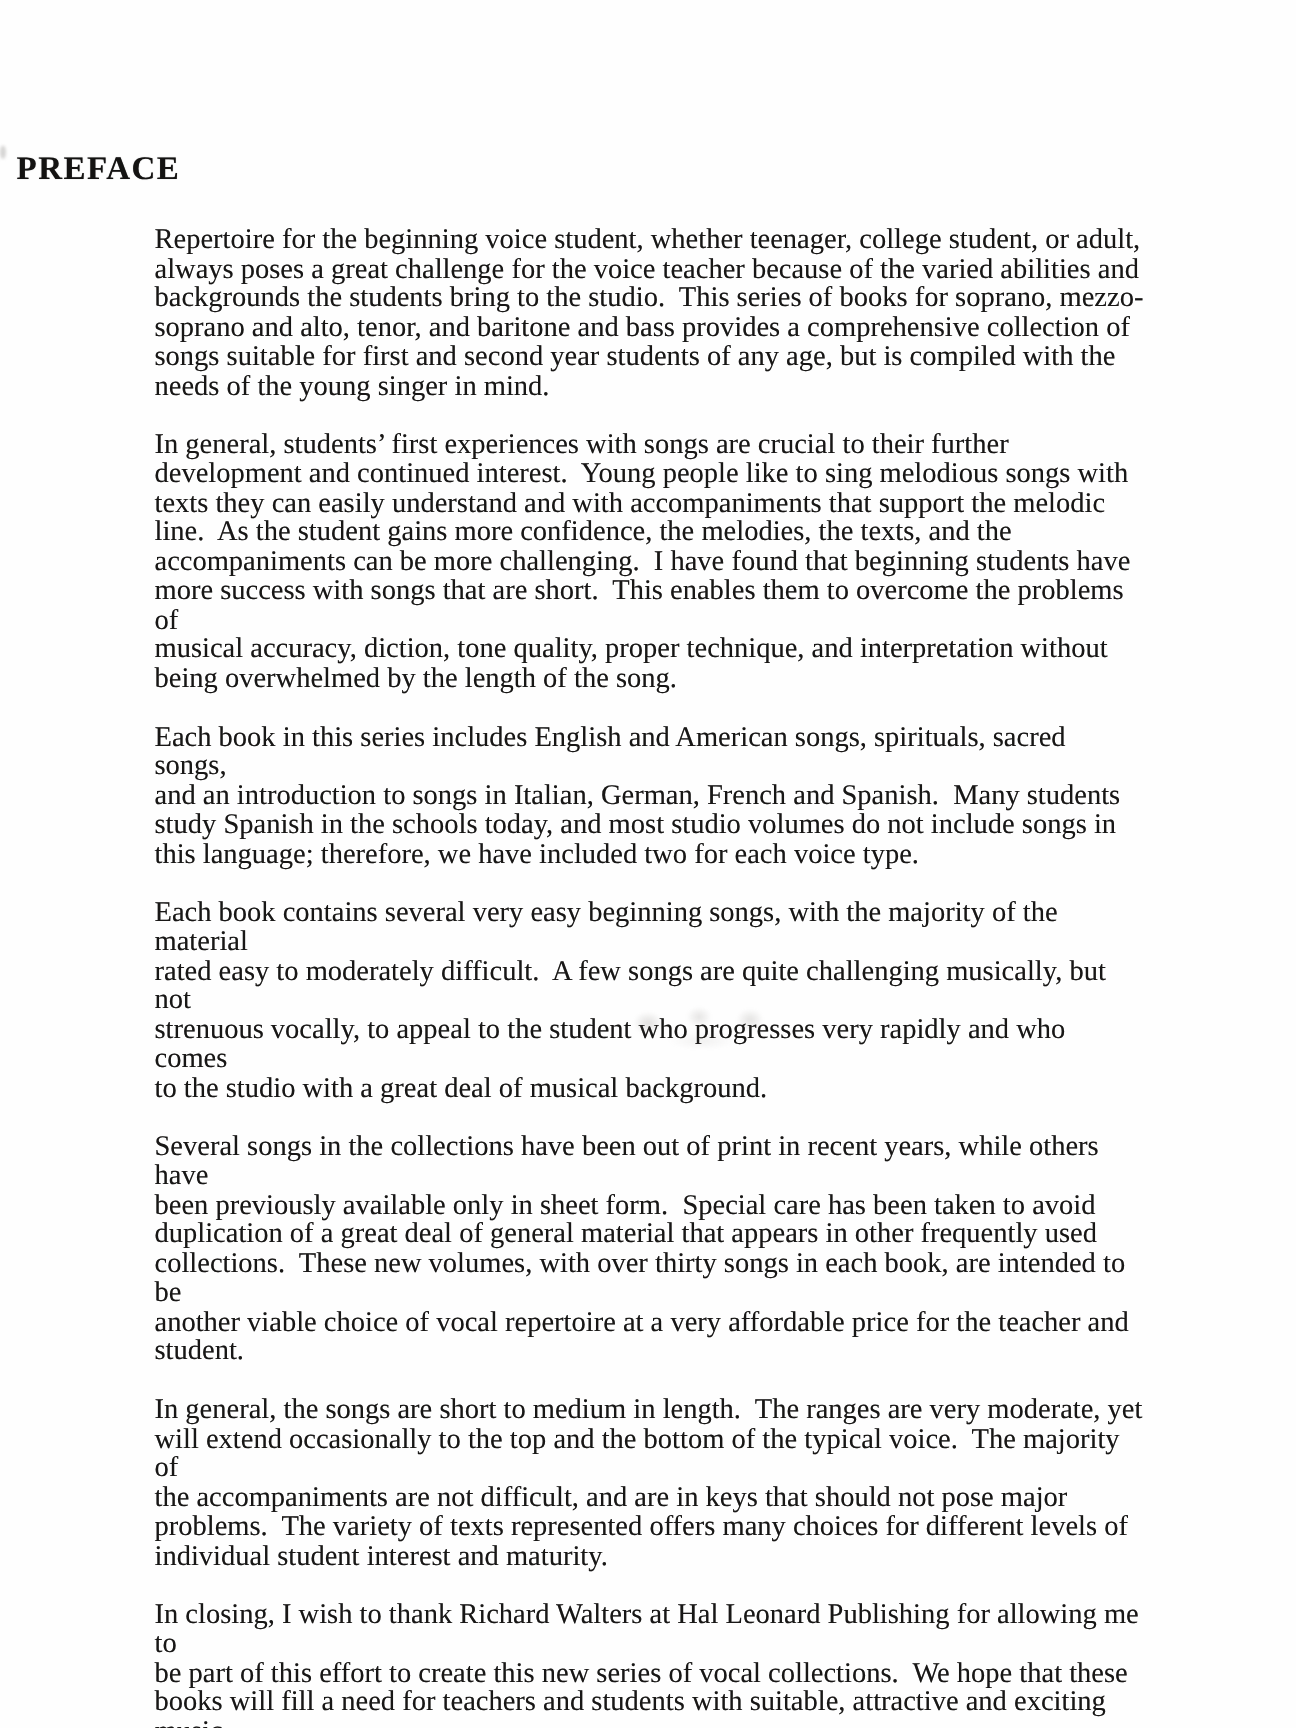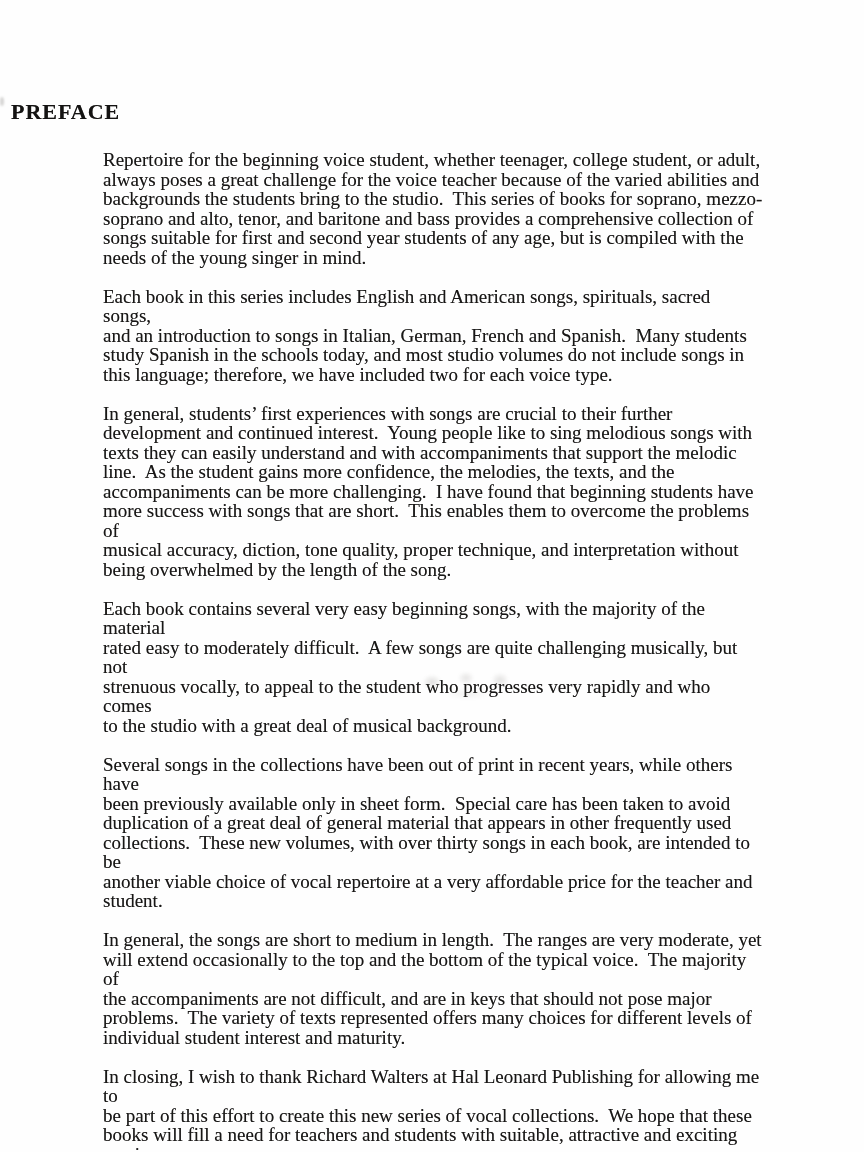--- a/index.html
+++ b/index.html
@@ -94,10 +94,6 @@
 soprano and alto, tenor, and baritone and bass provides a comprehensive collection of
 songs suitable for first and second year students of any age, but is compiled with the
 needs of the young singer in mind.</p>
-    <p class="para">Each book in this series includes English and American songs, spirituals, sacred songs,
-and an introduction to songs in Italian, German, French and Spanish.  Many students
-study Spanish in the schools today, and most studio volumes do not include songs in
-this language; therefore, we have included two for each voice type.</p>
     <p class="para">In general, students’ first experiences with songs are crucial to their further
 development and continued interest.  Young people like to sing melodious songs with
 texts they can easily understand and with accompaniments that support the melodic
@@ -106,6 +102,10 @@
 more success with songs that are short.  This enables them to overcome the problems of
 musical accuracy, diction, tone quality, proper technique, and interpretation without
 being overwhelmed by the length of the song.</p>
+    <p class="para">Each book in this series includes English and American songs, spirituals, sacred songs,
+and an introduction to songs in Italian, German, French and Spanish.  Many students
+study Spanish in the schools today, and most studio volumes do not include songs in
+this language; therefore, we have included two for each voice type.</p>
     <p class="para">Each book contains several very easy beginning songs, with the majority of the material
 rated easy to moderately difficult.  A few songs are quite challenging musically, but not
 strenuous vocally, to appeal to the student who progresses very rapidly and who comes

